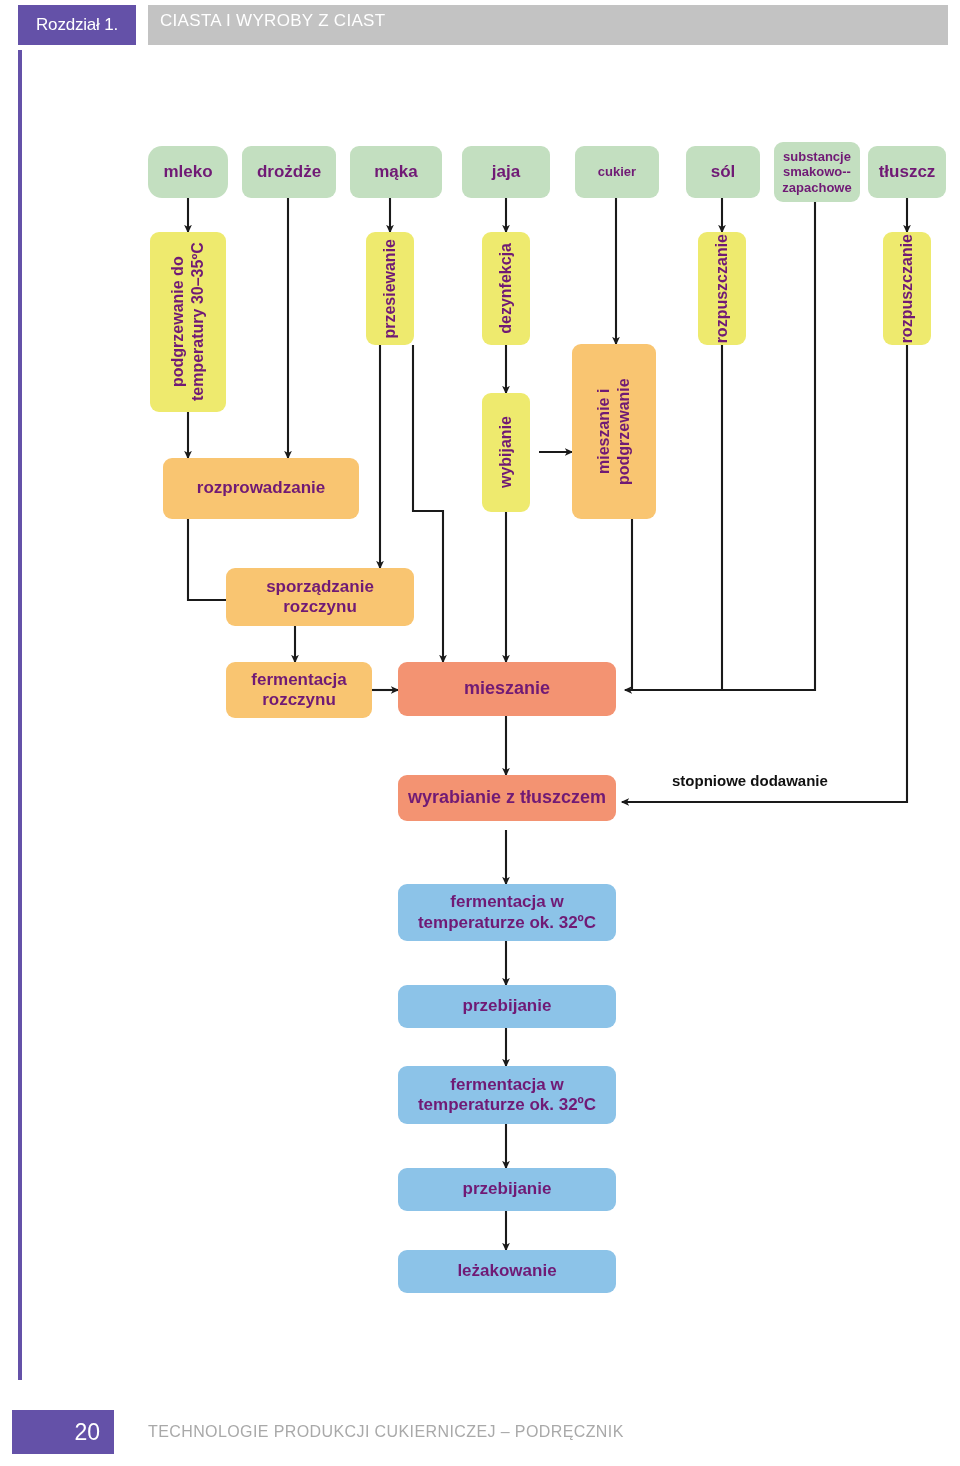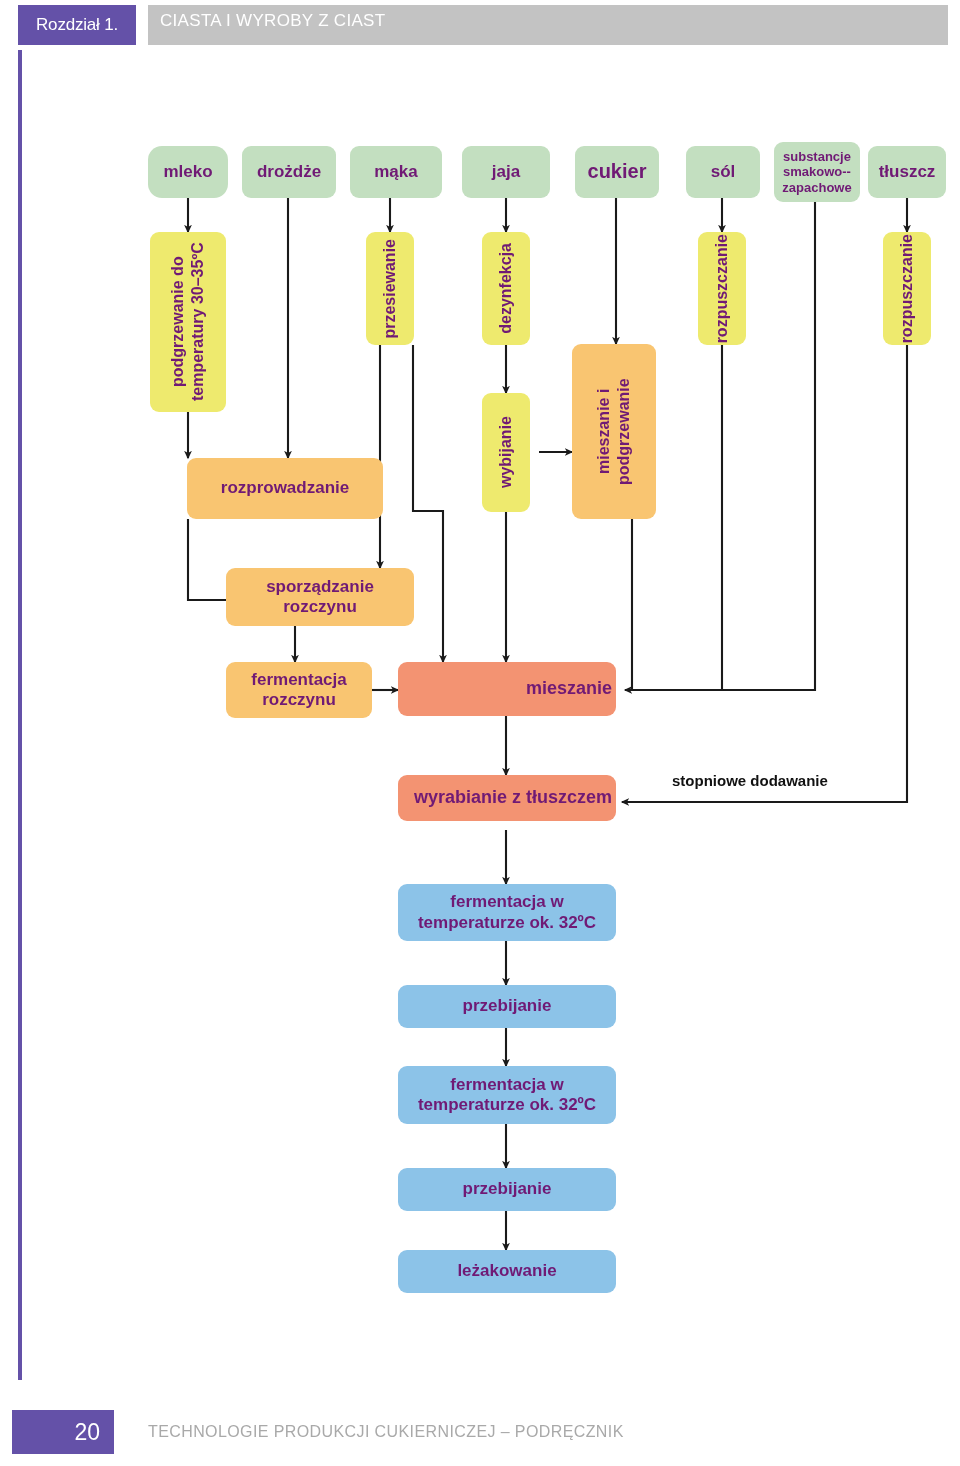--- a/index.html
+++ b/index.html
@@ -247,7 +247,7 @@
     <div class="node green" style="left:462px; top:146px; width:88px; height:52px; font-size:17px;">
       <span>jaja</span>
     </div>
-    <div class="node green" style="left:575px; top:146px; width:84px; height:52px; font-size:20px;">
+    <div class="node green" style="left:575px; top:146px; width:84px; height:52px; font-size:13px;">
       <span>cukier</span>
     </div>
     <div class="node green" style="left:686px; top:146px; width:74px; height:52px; font-size:17px;">

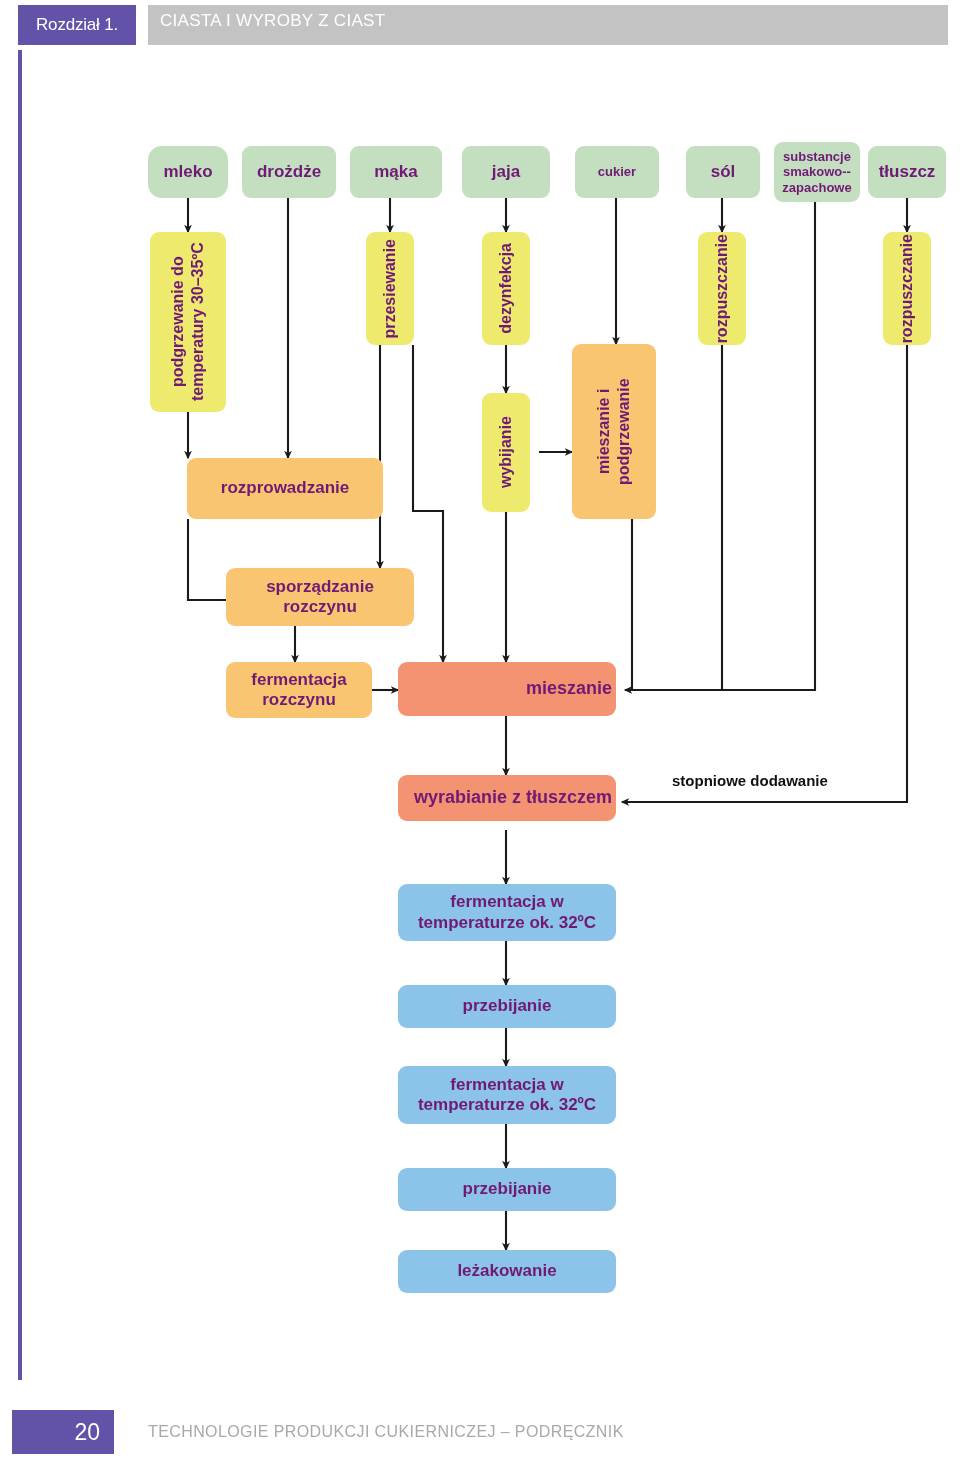--- a/index.html
+++ b/index.html
@@ -279,7 +279,7 @@
       <span class="vert">rozpuszczanie</span>
     </div>
 
-    <div class="node orange" style="left:163px; top:458px; width:196px; height:61px; font-size:17px;margin-left:24px;">
+    <div class="node orange" style="left:163px; top:458px; width:196px; height:61px; font-size:17px;">
       <span>rozprowadzanie</span>
     </div>
     <div class="node orange" style="left:572px; top:344px; width:84px; height:175px; font-size:16px;">

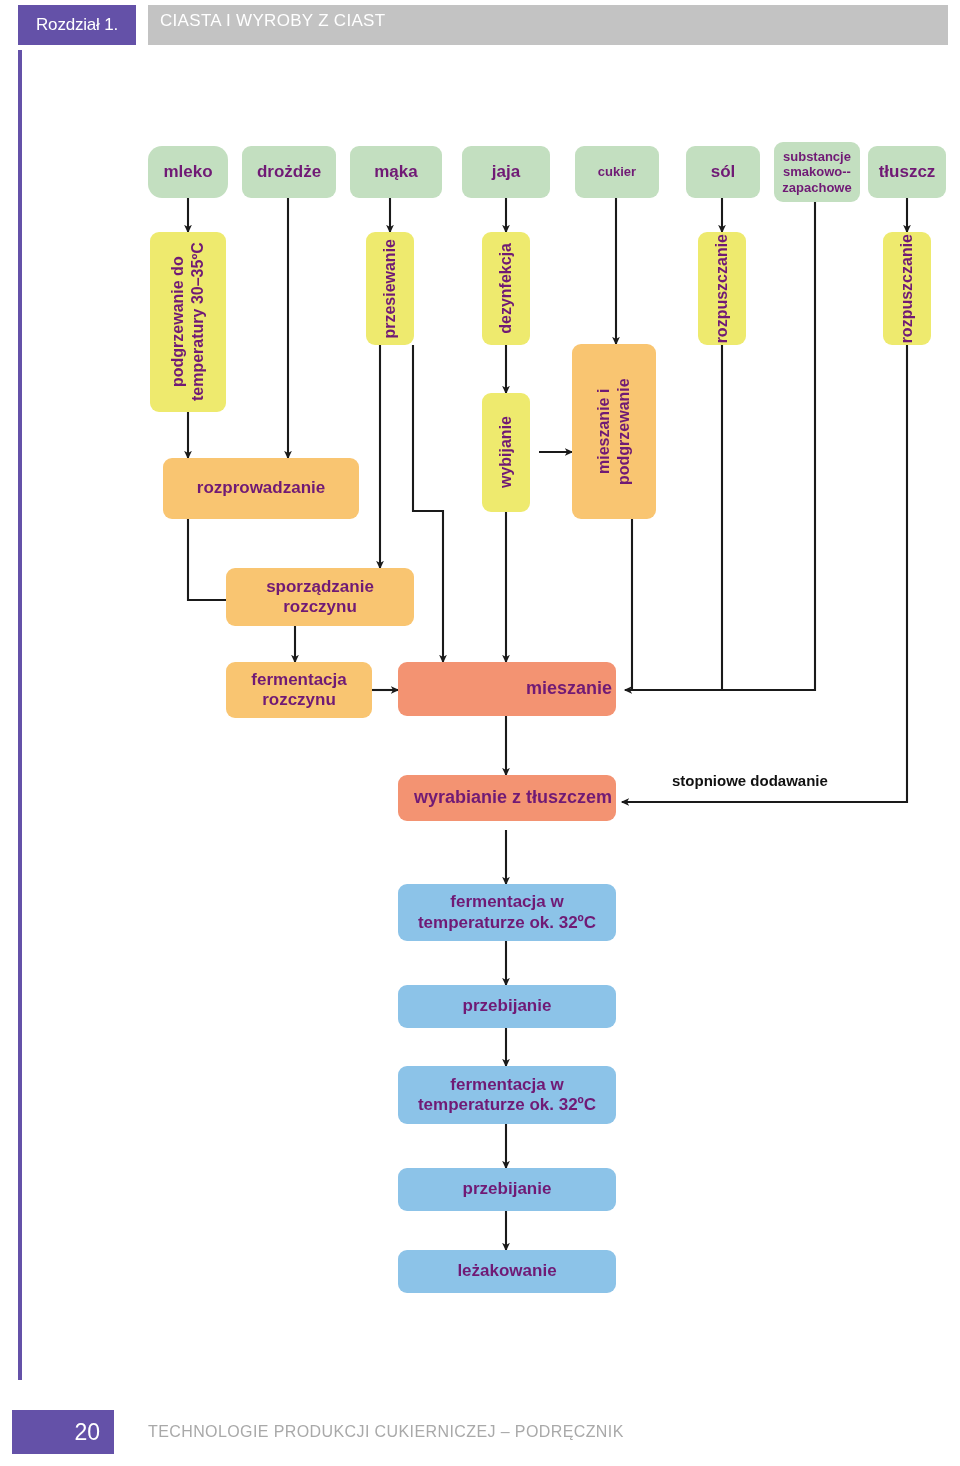--- a/index.html
+++ b/index.html
@@ -136,7 +136,7 @@
   .node.green  { background: #c3dfc0; }
   .node.yellow { background: #eeea6e; }
   .node.orange { background: #f9c571; }
-  .node.salmon { background: #f39372; justify-content: flex-end; }
+  .node.salmon { background: #f39372; }
   .node.blue   { background: #8cc3e8; }
 
   .vert {

